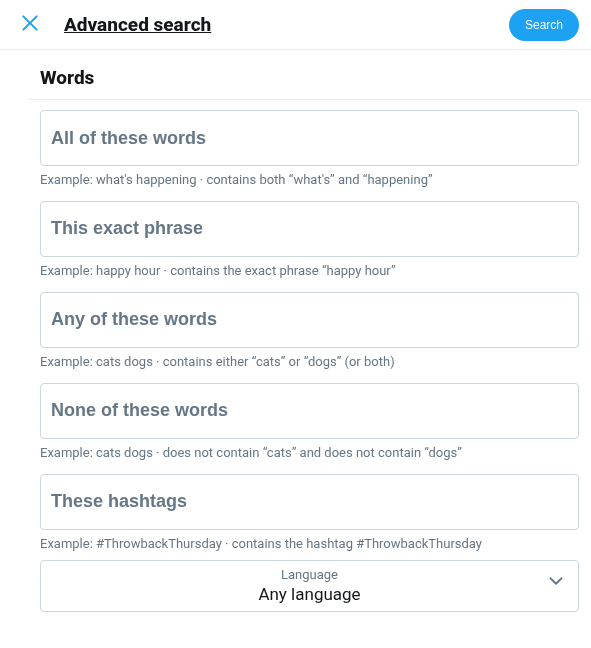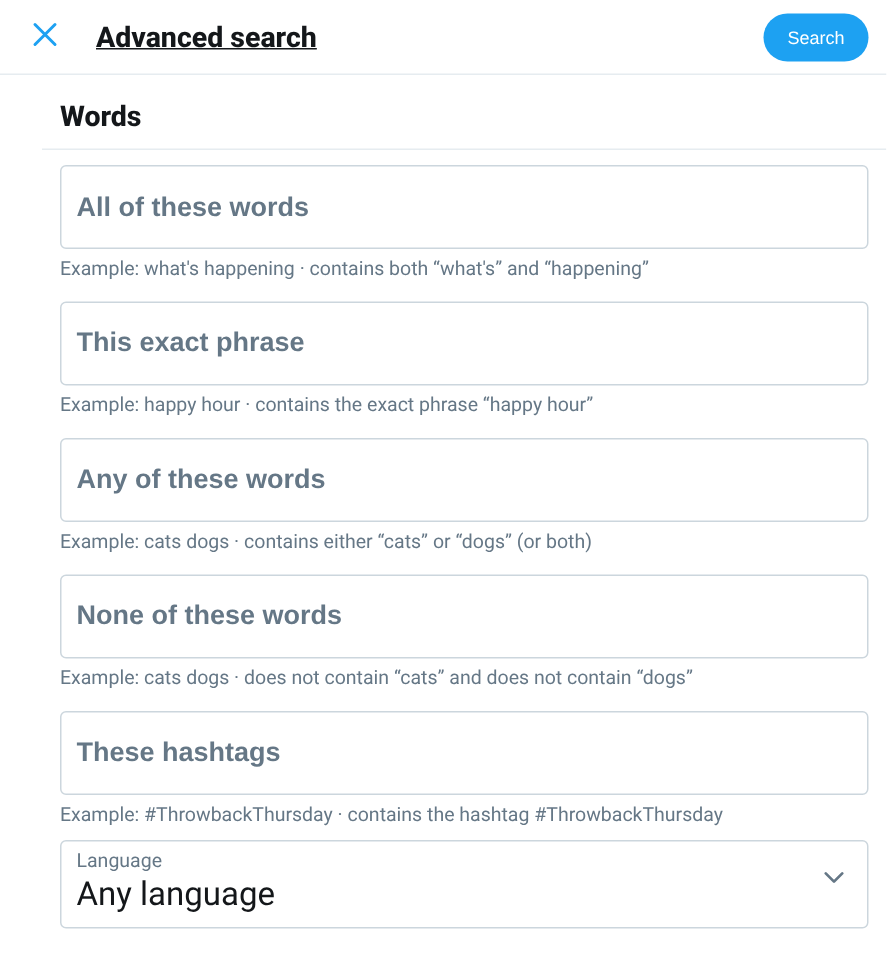--- a/index.html
+++ b/index.html
@@ -19,7 +19,7 @@
   .text-input { width: 100%; height: 56px; border: 1px solid #ccd6dd; border-radius: 4px; padding: 0 10px; font-size: 18px; color: #14171a; background: #fff; font-weight: bold; }
   .text-input::placeholder { color: #657786; font-size: 18px; }
   .hint { font-size: 13px; color: #657786; margin-top: 6px; line-height: 1.3; }
-  .select-wrap { position: relative; padding: 6px 12px 0 12px; }
+  .select-wrap { position: relative; padding: 6px 12px 0 12px; text-align: center; }
   .select-box { border: 1px solid #ccd6dd; border-radius: 4px; padding: 6px 10px 6px 10px; position: relative; cursor: pointer; }
   .select-label { font-size: 13px; color: #657786; line-height: 1.2; }
   .select-value { font-size: 22px; color: #14171a; line-height: 1.3; }

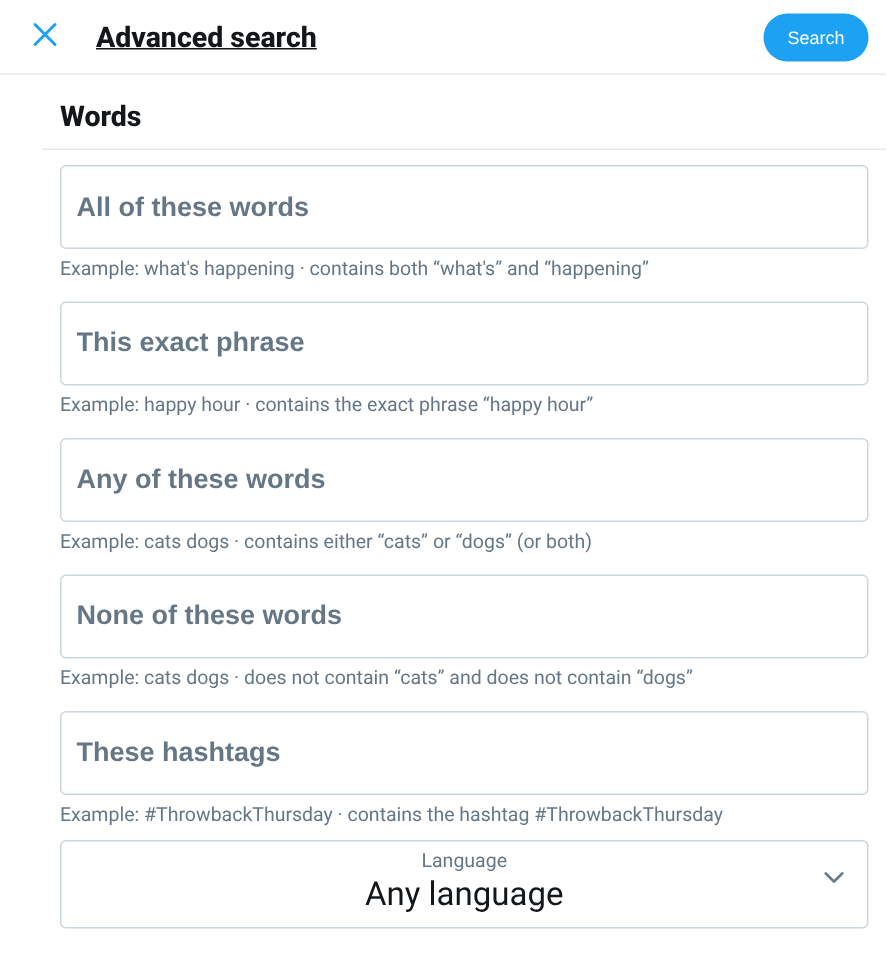--- a/index.html
+++ b/index.html
@@ -22,7 +22,7 @@
   .select-wrap { position: relative; padding: 6px 12px 0 12px; text-align: center; }
   .select-box { border: 1px solid #ccd6dd; border-radius: 4px; padding: 6px 10px 6px 10px; position: relative; cursor: pointer; }
   .select-label { font-size: 13px; color: #657786; line-height: 1.2; }
-  .select-value { font-size: 22px; color: #14171a; line-height: 1.3; }
+  .select-value { font-size: 17px; color: #14171a; line-height: 1.3; }
   .chevron { position: absolute; right: 24px; top: 50%; transform: translateY(-50%); }
   .chevron svg { width: 22px; height: 22px; }
 </style>

